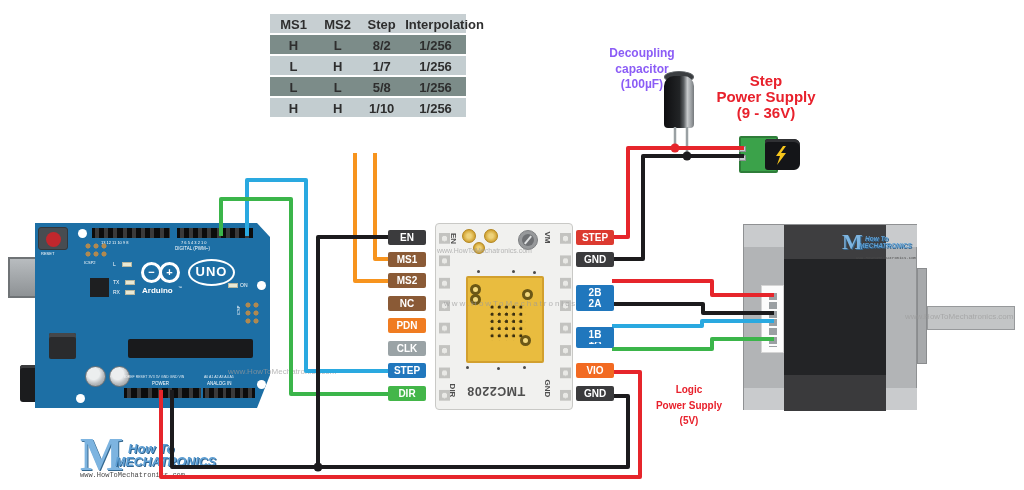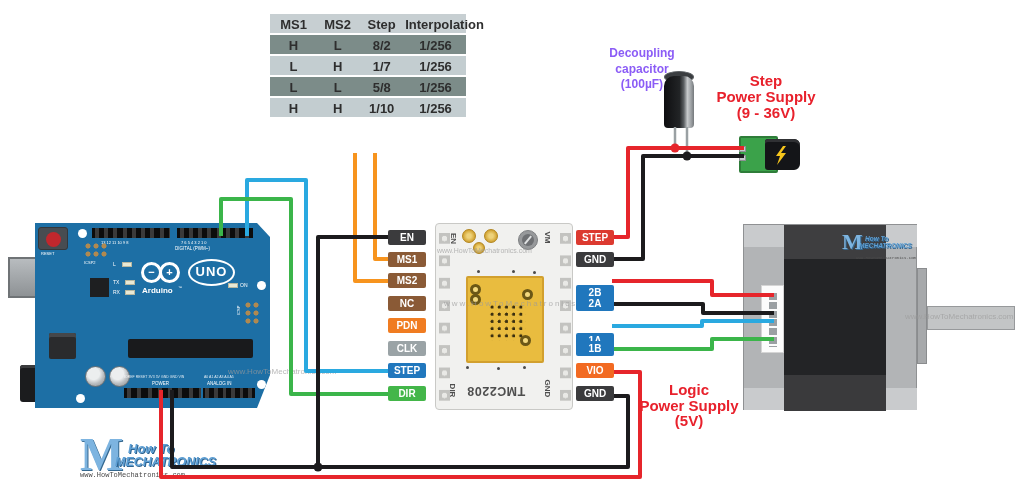--- a/index.html
+++ b/index.html
@@ -250,7 +250,7 @@
   <div class="pinlabel pl-right c-blue" style="top:285px;">2B</div>
   <div class="pinlabel pl-right c-blue" style="top:296px;">2A</div>
   <div class="pinlabel pl-right c-blue" style="top:325px;margin-top:8px;">1A</div>
-  <div class="pinlabel pl-right c-blue" style="top:341px;">1B</div>
+  <div class="pinlabel pl-right c-blue" style="top:327px;">1B</div>
   <div class="pinlabel pl-right c-vio" style="top:363px;">VIO</div>
   <div class="pinlabel pl-right c-dark" style="top:386px;">GND</div>
 

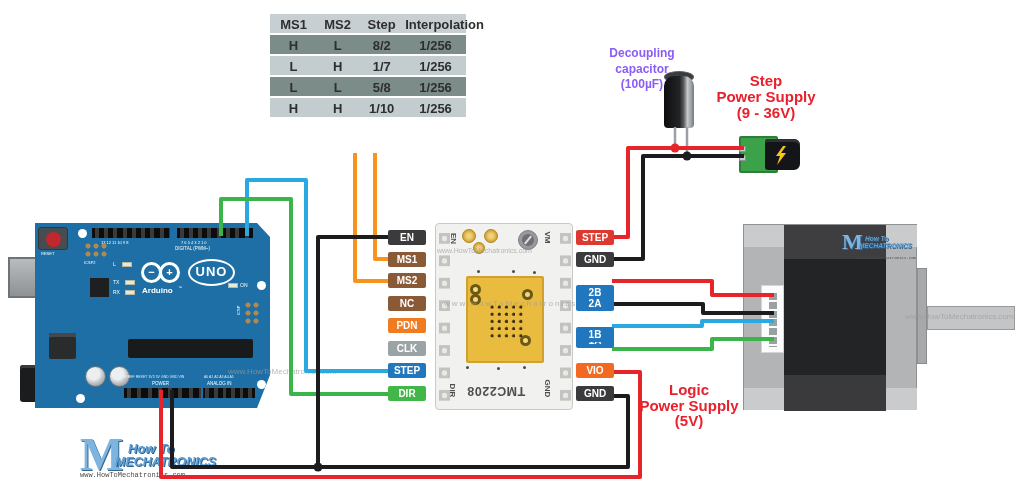--- a/index.html
+++ b/index.html
@@ -288,7 +288,7 @@
     <div>Power Supply</div>
     <div>(9 - 36V)</div>
   </div>
-  <div class="ann ann-red" style="left:629px;top:382px;width:120px;font-size:15px;line-height:15.5px;">
+  <div class="ann ann-red" style="left:629px;top:382px;width:120px;font-size:10px;line-height:15.5px;">
     <div>Logic</div>
     <div>Power Supply</div>
     <div>(5V)</div>

